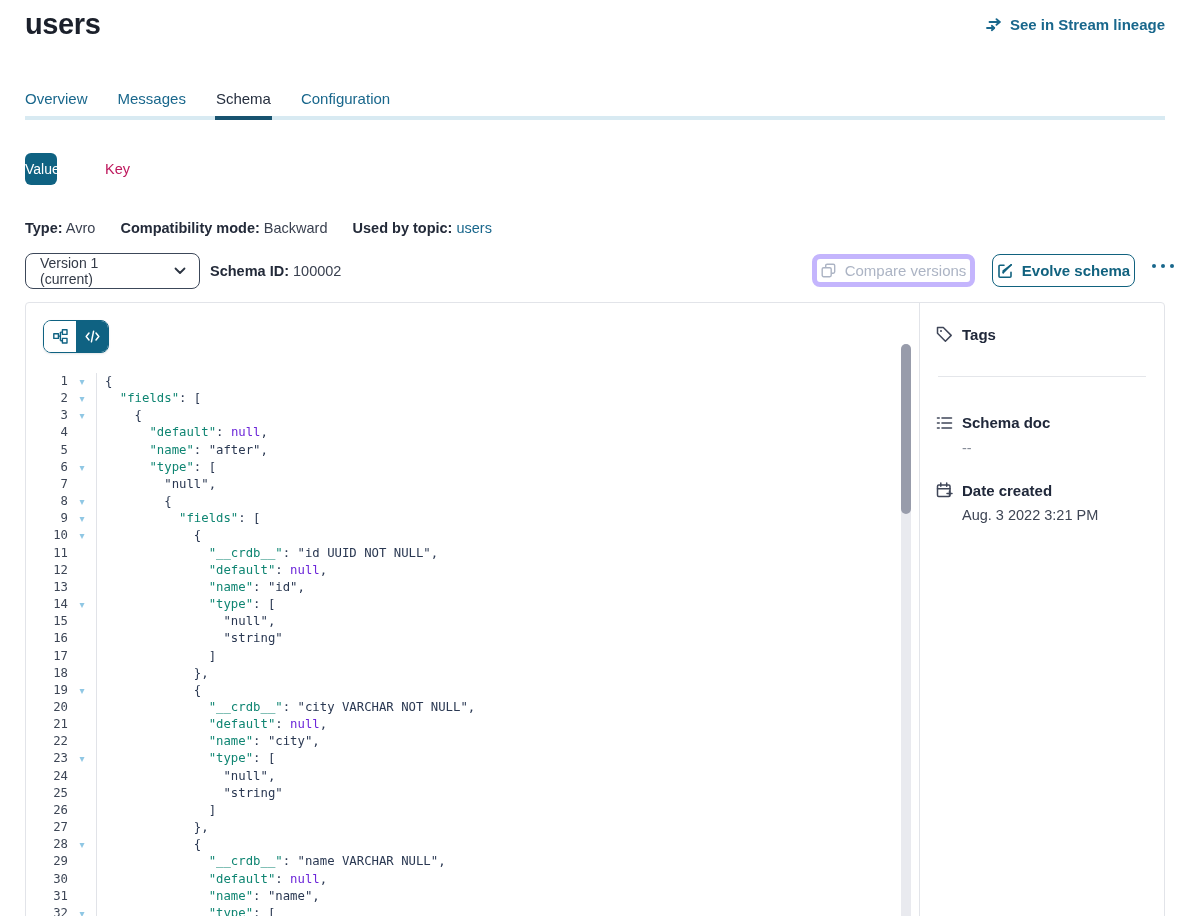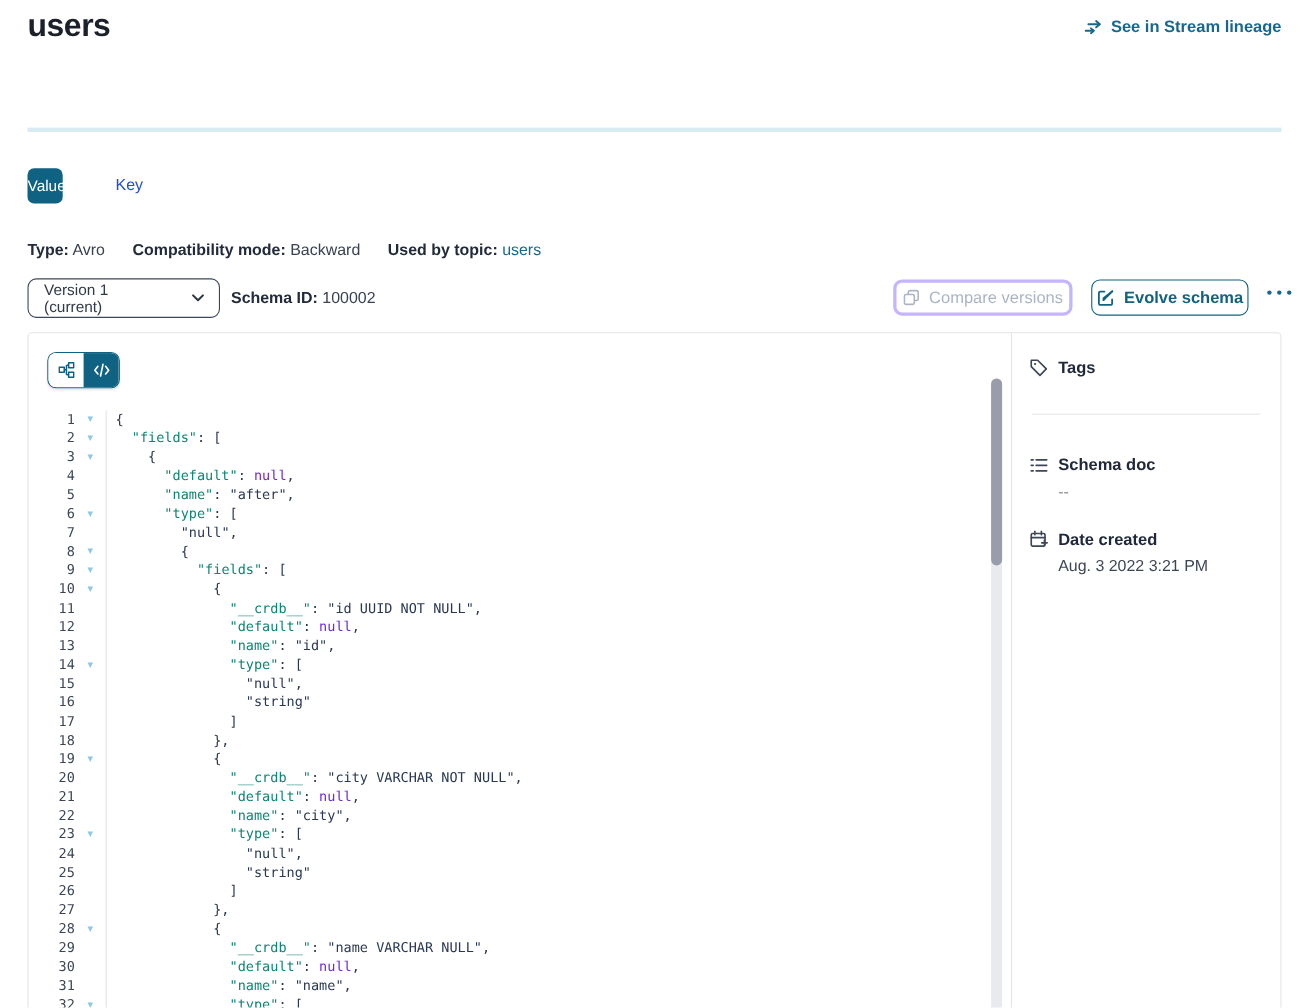--- a/index.html
+++ b/index.html
@@ -144,6 +144,12 @@
 
 <nav class="tabs">
   <div class="tab-track"></div>
+  <div class="tabstrip">
+    <span class="tab">Overview</span>
+    <span class="tab">Messages</span>
+    <span class="tab active">Schema</span>
+    <span class="tab">Configuration</span>
+  </div>
 </nav>
 
 <button class="value-btn">Value</button>

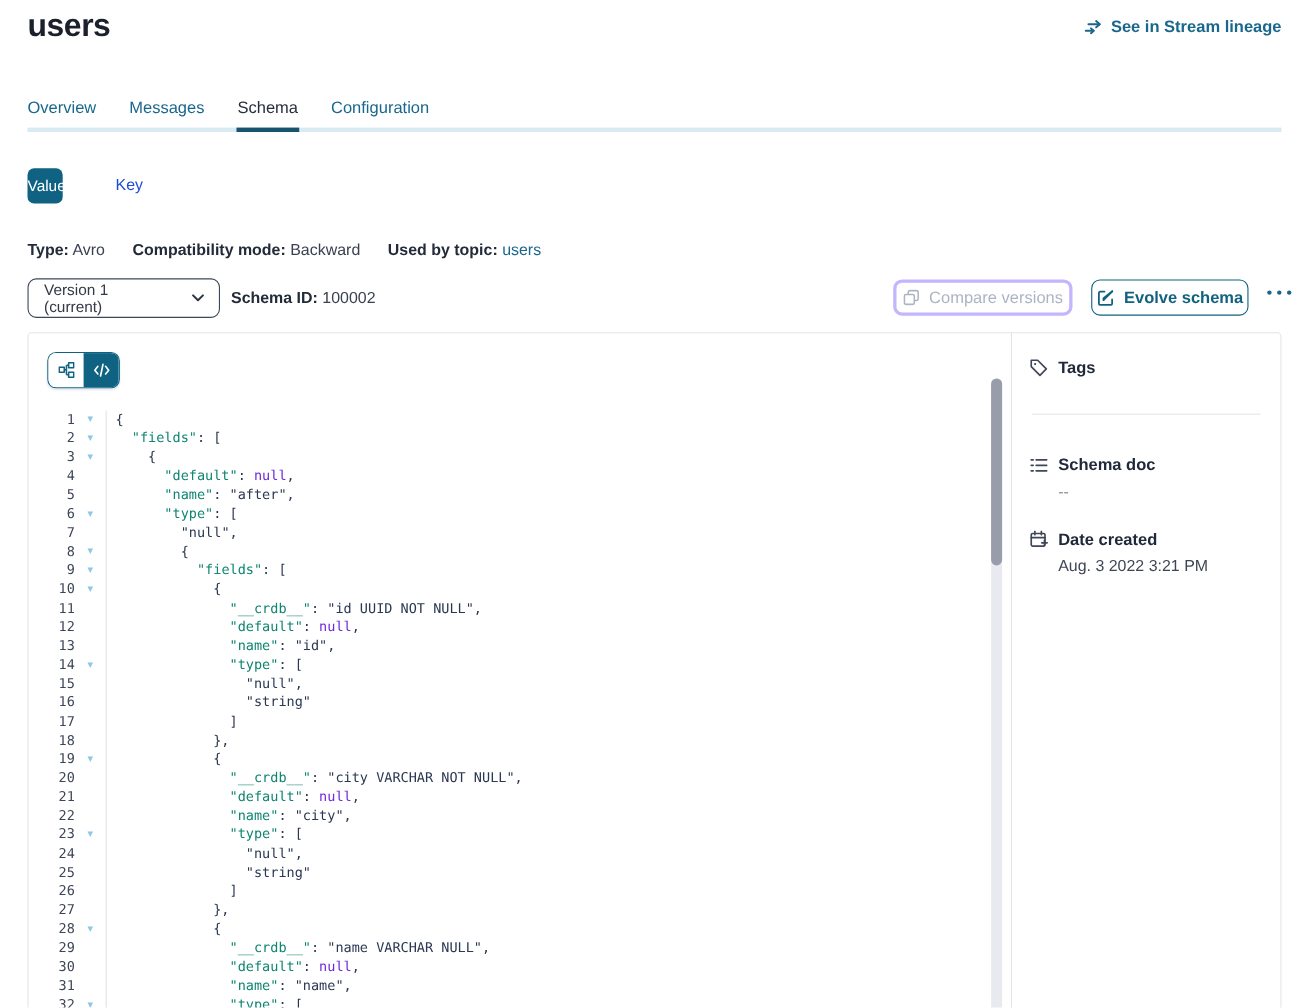--- a/index.html
+++ b/index.html
@@ -40,7 +40,7 @@
   }
   .key-link {
     position:absolute; left:105px; top:161px;
-    color:#1d4ed8; font-size:14.5px; font-weight:500; cursor:pointer;
+    color:#be185d; font-size:14.5px; font-weight:500; cursor:pointer;
   }
 
   

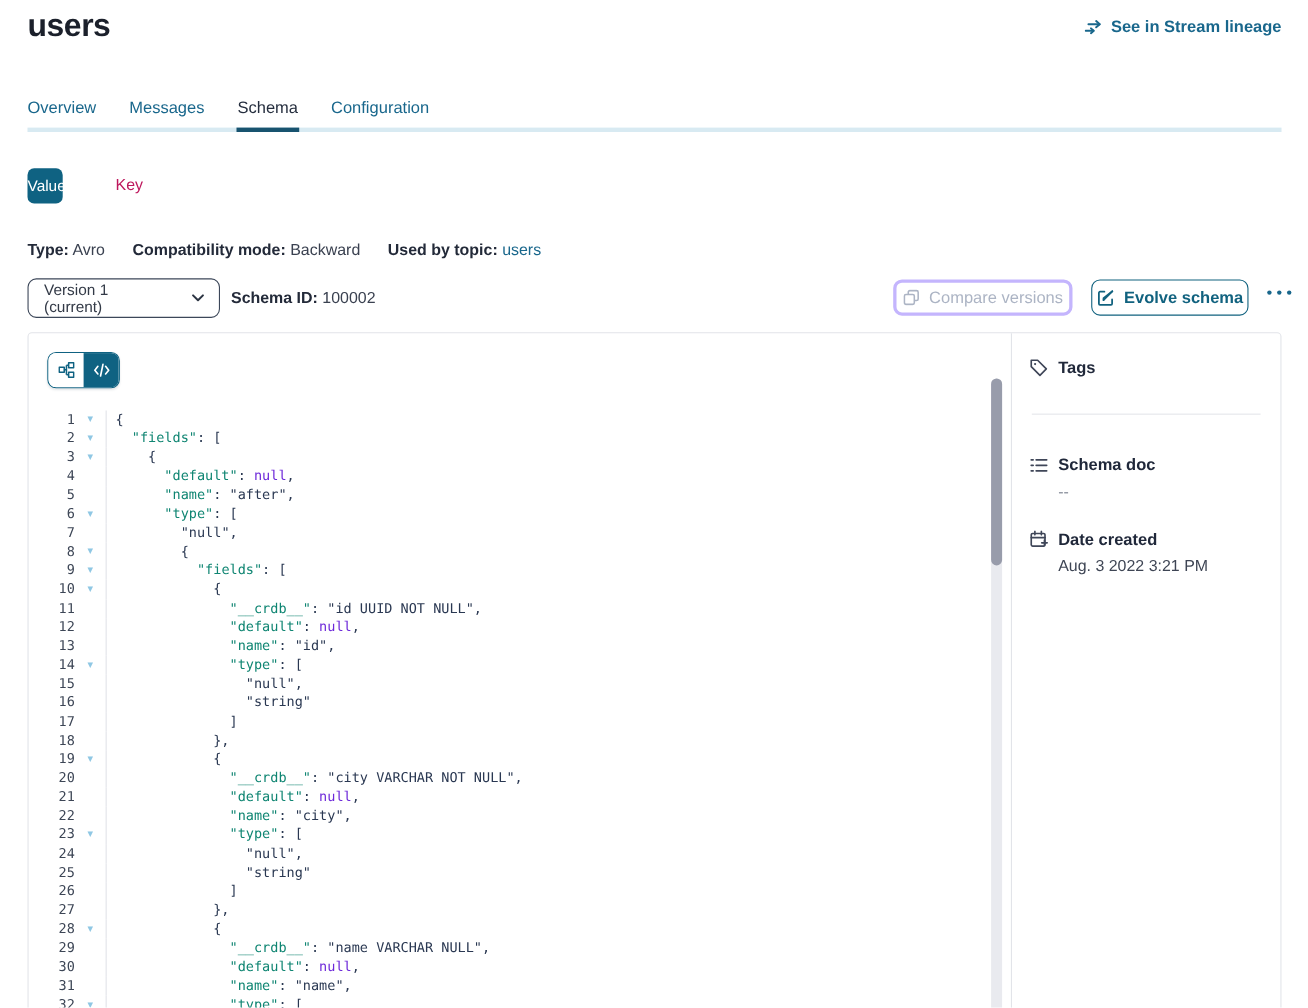--- a/index.html
+++ b/index.html
@@ -63,7 +63,7 @@
          border-radius:8px; background:#fff; font-family:inherit; cursor:pointer; }
   .btn-compare {
     left:812px; top:254px; width:163px; height:33px;
-    border:3px solid #c4b5fd; color:#ACB4C4; font-size:15px; font-weight:500;
+    border:5px solid #c4b5fd; color:#ACB4C4; font-size:15px; font-weight:500;
   }
   .btn-evolve {
     left:992px; top:254px; width:143px; height:33px;

